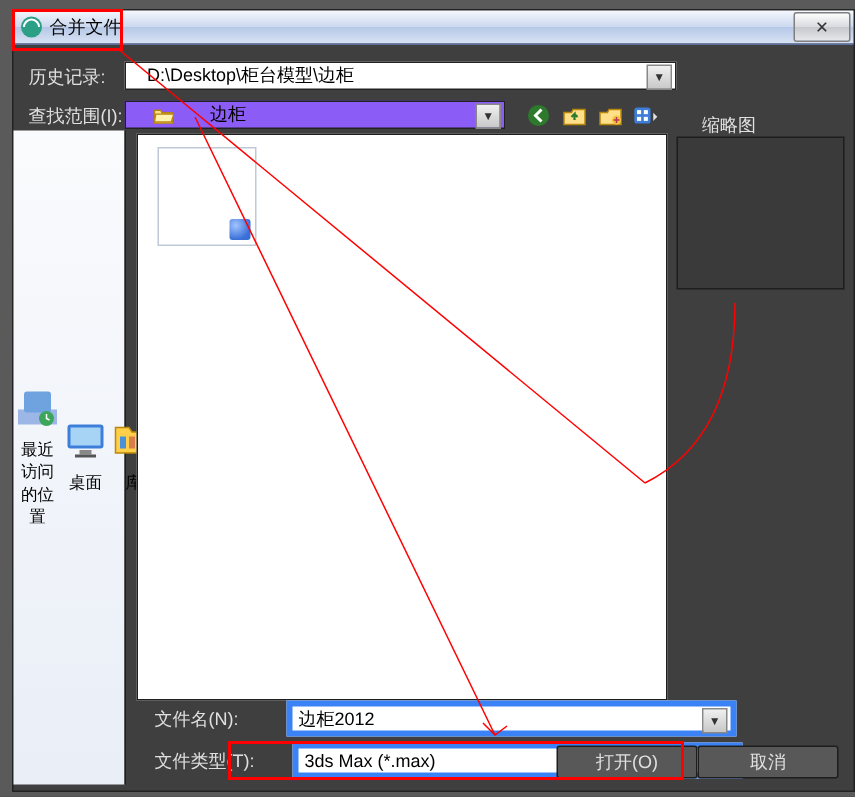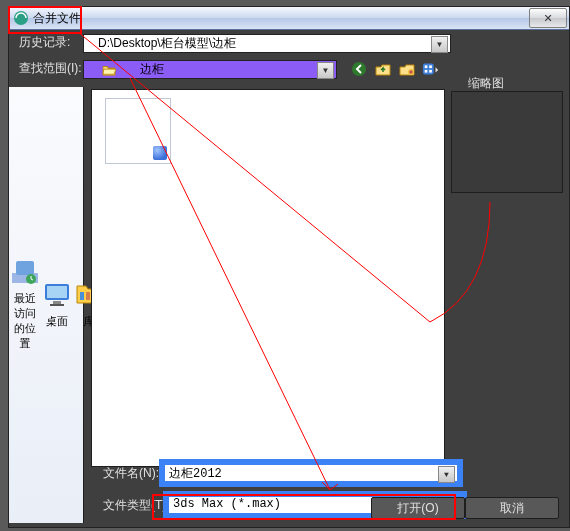--- a/index.html
+++ b/index.html
@@ -47,7 +47,7 @@
     font-size: 11px; color:#333;
   }
   .hdr-row {
-    display:flex; align-items:flex-start;
+    display:flex; align-items:flex-end;
     height: 26px;
     padding: 0 4px 0 10px;
     color: #ddd;

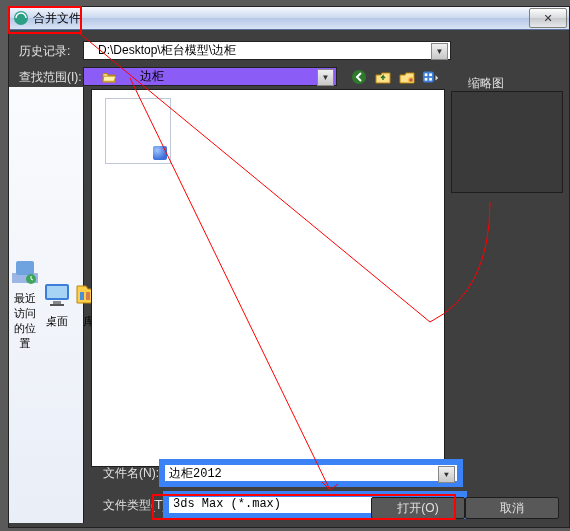--- a/index.html
+++ b/index.html
@@ -161,7 +161,7 @@
     left: 94px; bottom: 8px;
     width: 360px;
   }
-  .b-row { display:flex; align-items:center; margin-top:4px; }
+  .b-row { display:flex; align-items:center; margin-top:4px;gap:32px; }
   .b-label { width: 60px; color:#e0e0e0; font-size:12px; white-space:nowrap;}
   .b-field {
     flex: 0 0 284px; height:16px;

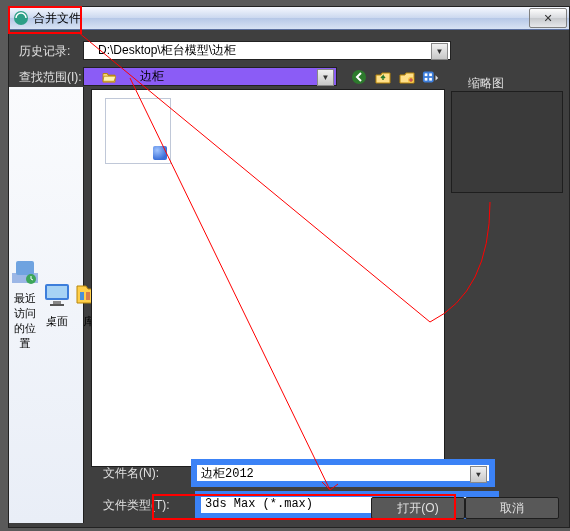--- a/index.html
+++ b/index.html
@@ -165,11 +165,10 @@
   .b-label { width: 60px; color:#e0e0e0; font-size:12px; white-space:nowrap;}
   .b-field {
     flex: 0 0 284px; height:16px;
-    background:#fff; border:6px solid #3b82f6; color:#000;
+    background:#fff; border:4px solid #3b82f6; color:#000;
     padding:0 4px; font-size:12px;
-    display:flex; align-items:flex-start;
+    display:flex; align-items:center;
     position:relative;
-    font-family:Liberation Mono, monospace;
   }
 
   .btn-col {

